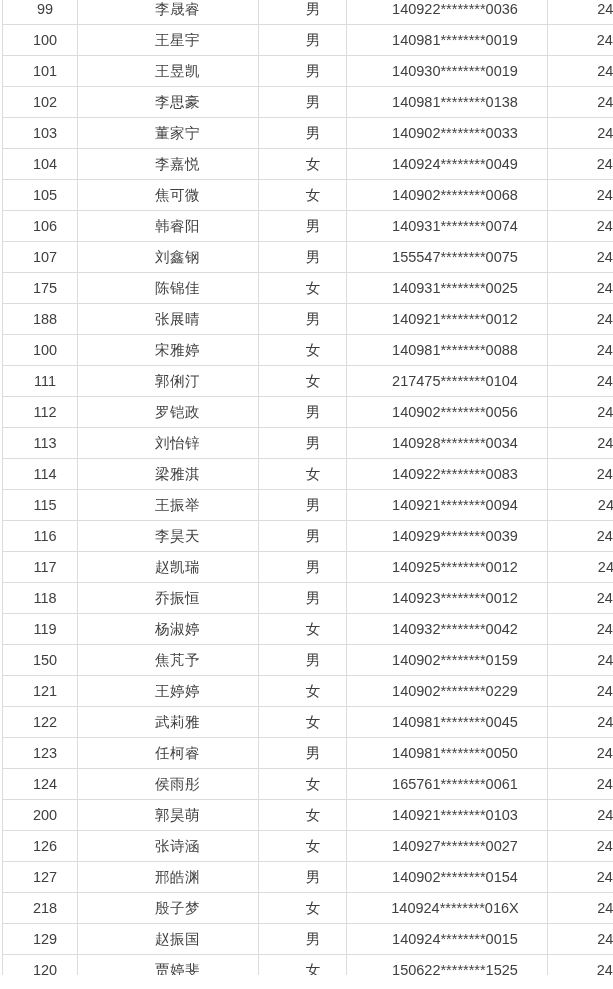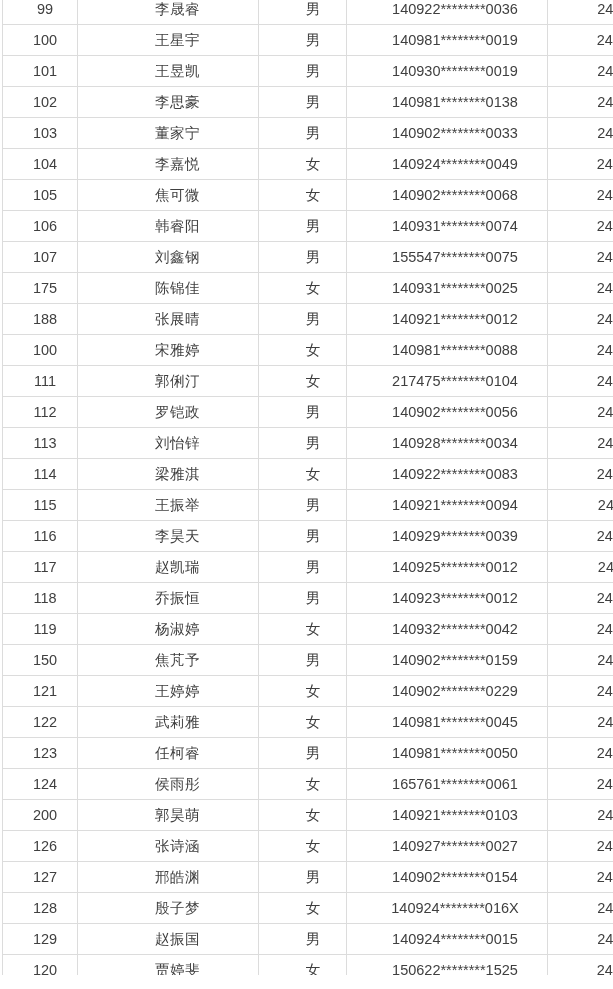--- a/index.html
+++ b/index.html
@@ -252,7 +252,7 @@
           <td class="c-code">24105503</td>
         </tr>
         <tr>
-          <td class="c-no">128</td>
+          <td class="c-no">218</td>
           <td class="c-name">殷子梦</td>
           <td class="c-gender">女</td>
           <td class="c-id">140924********016X</td>

